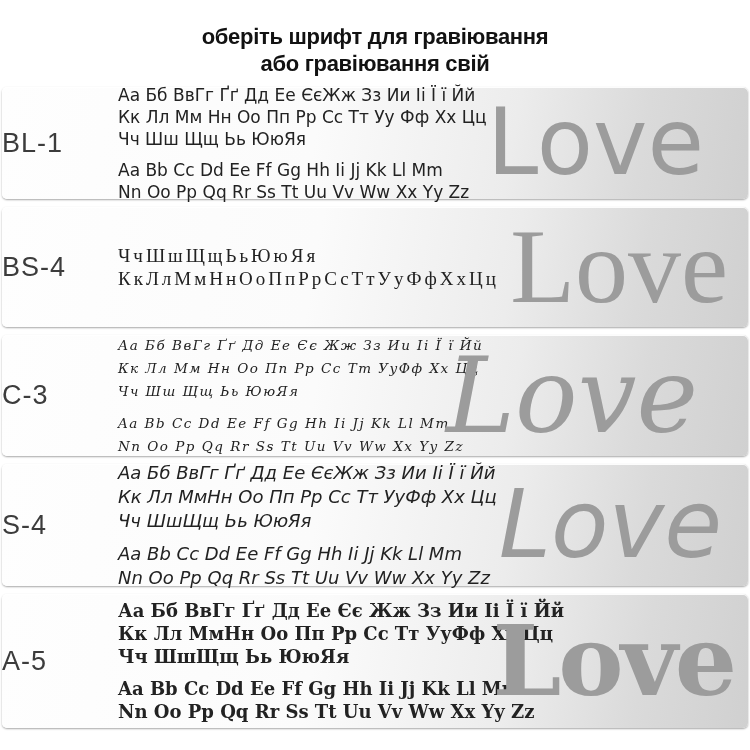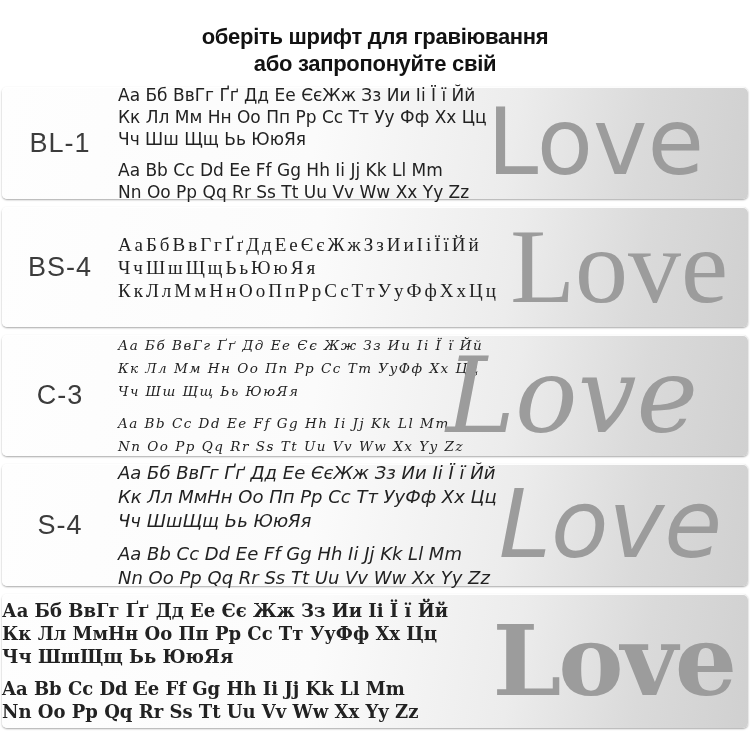--- a/index.html
+++ b/index.html
@@ -63,7 +63,7 @@
 
   <header class="title">
     <div>оберіть шрифт для гравіювання</div>
-    <div>або запропонуйте свій</div>
+    <div>або гравіювання свій</div>
   </header>
 
   <section class="row row-bl1">

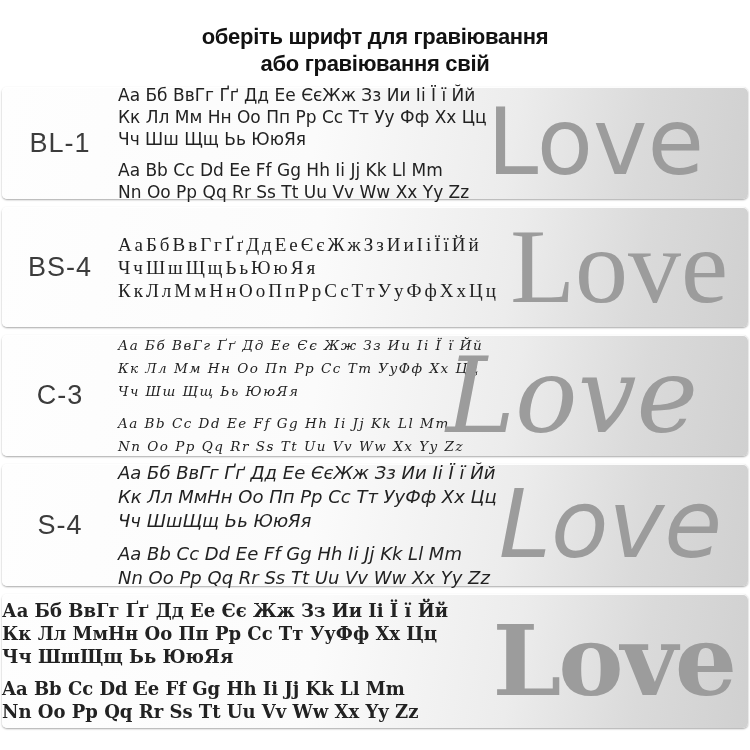--- a/index.html
+++ b/index.html
@@ -30,7 +30,7 @@
   .row-a5 {height:134px;}
 
   .label{
-    width:116px;flex:0 0 116px;text-align:center;
+    width:116px;flex:0 0 116px;
     font-family:"Liberation Sans",sans-serif;font-size:27px;font-weight:400;
     color:#3c3c3c;letter-spacing:1px;
   }

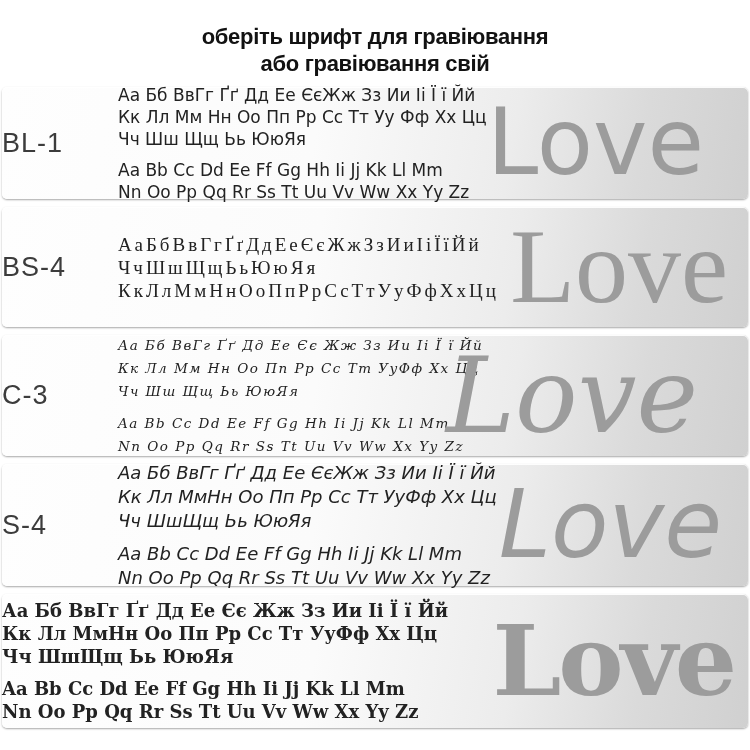--- a/index.html
+++ b/index.html
@@ -86,7 +86,6 @@
     <div class="label">BS-4</div>
     <div class="alpha">
       <div class="cyr">
-        <div>АаБбВвГгҐґДдЕеЄєЖжЗзИиІіЇїЙй</div>
         <div>ЧчШшЩщЬьЮюЯя</div>
         <div>КкЛлМмНнОоПпРрСсТтУуФфХхЦц</div>
       </div>

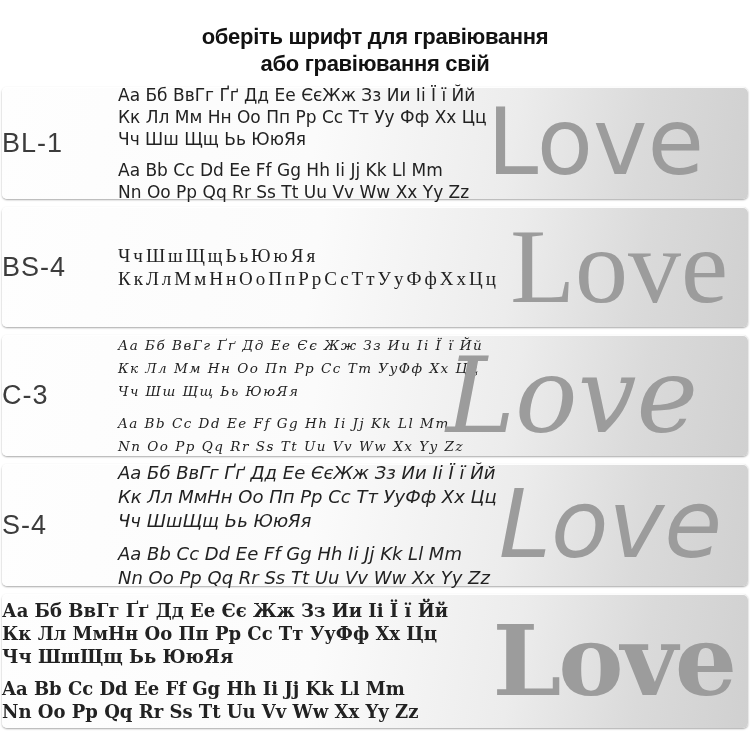--- a/index.html
+++ b/index.html
@@ -126,6 +126,7 @@
   </section>
 
   <section class="row row-a5">
+    <div class="label">A-5</div>
     <div class="alpha">
       <div class="cyr">
         <div>Аа Бб ВвГг Ґґ Дд Ее Єє Жж Зз Ии Іі Ї ї Йй</div>

